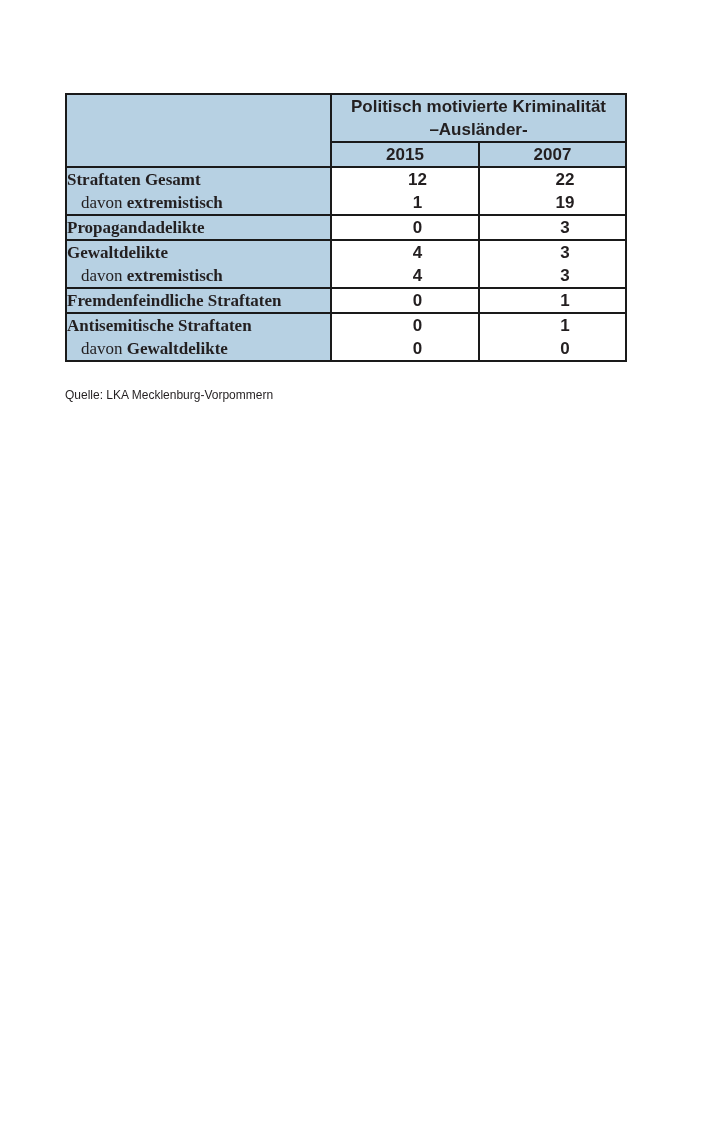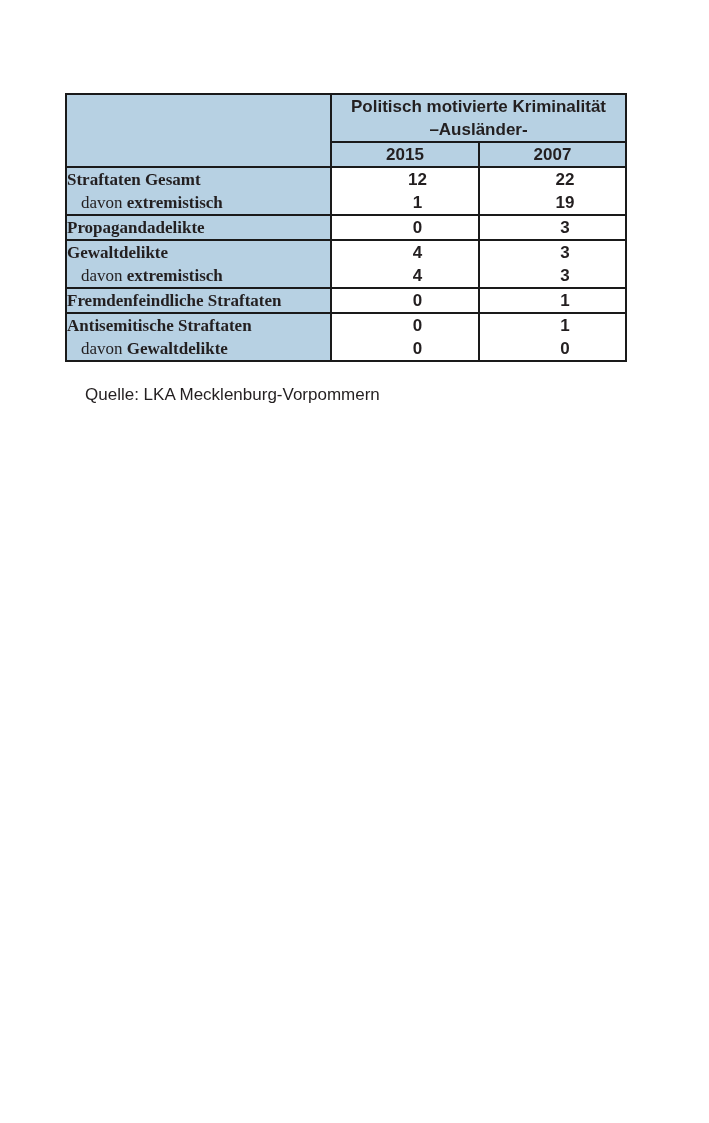--- a/index.html
+++ b/index.html
@@ -38,7 +38,7 @@
   .val-line { font-size:17px; font-weight:bold; line-height:23px;margin-left:25px; }
   .source-note {
     position:absolute; left:65px; top:384px;
-    font-size:17px; line-height:22px; color:#231f20;margin-left:20px;
+    font-size:12px; line-height:22px; color:#231f20;
   }
   .page-number {
     position:absolute; left:0; top:1045px; width:100%;

